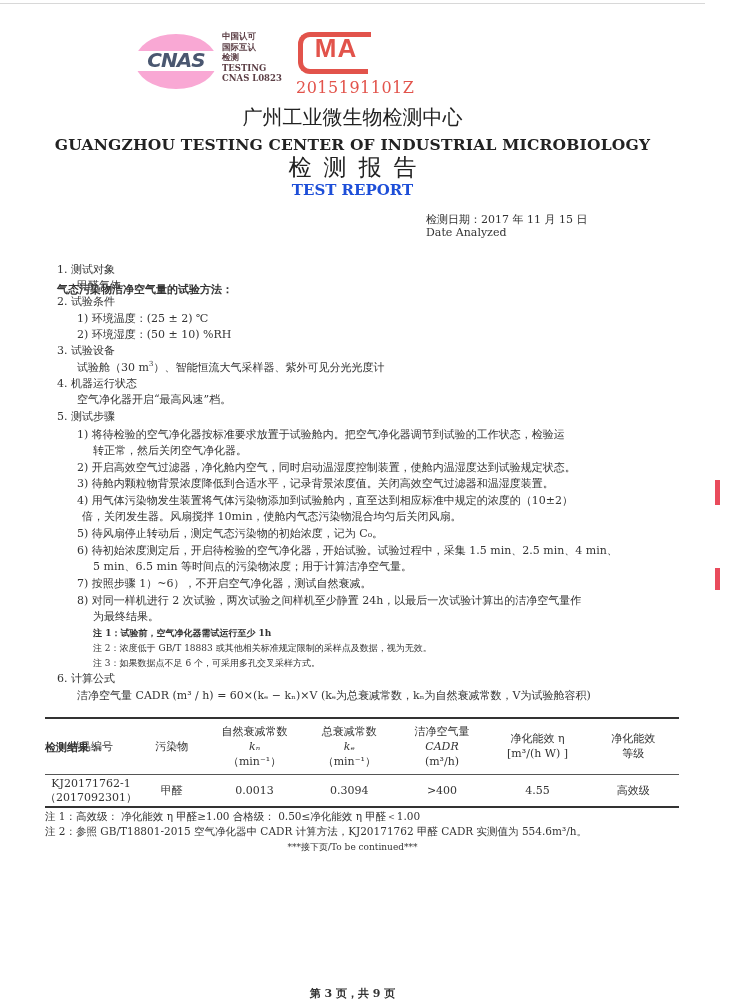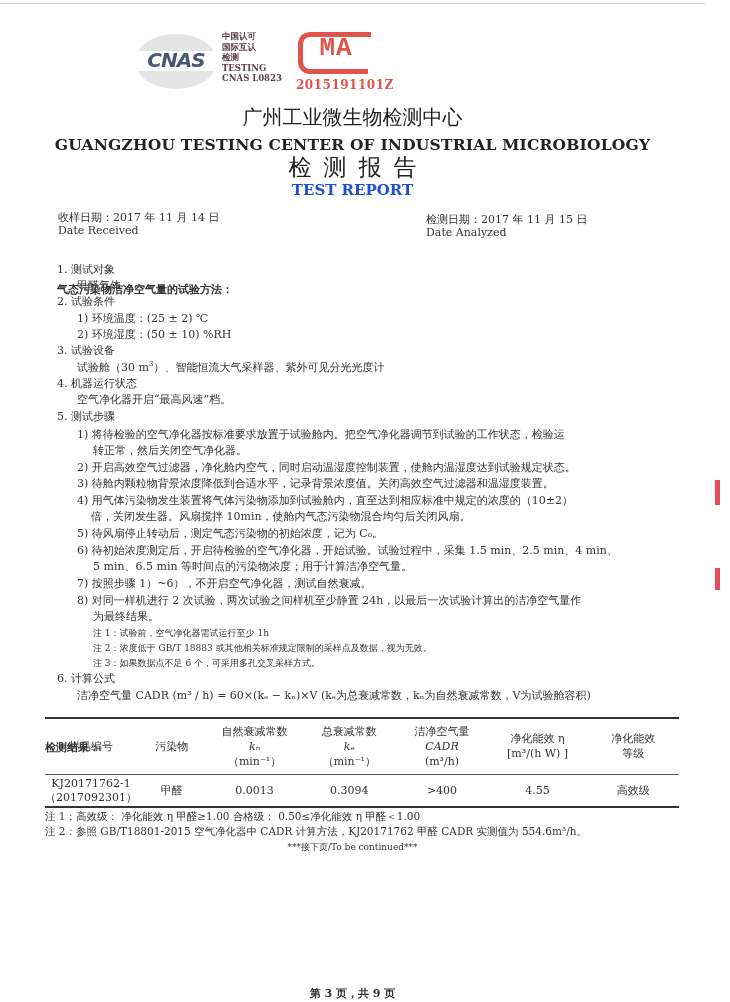--- a/index.html
+++ b/index.html
@@ -16,7 +16,7 @@
   .ilac::after { bottom:8px; height:20px; border-top:none; }
   .ilac-text { position:absolute; left:0; width:74px; top:24px; text-align:center; font-family:"DejaVu Sans","Liberation Sans",sans-serif;
                font-size:12px; color:#6d8fb8; letter-spacing:-0.5px; font-weight:bold; }
-  .cnas { position:absolute; left:135px; top:34px; width:82px; height:55px; border-radius:50%; background:#e5e5e5; }
+  .cnas { position:absolute; left:135px; top:34px; width:82px; height:55px; border-radius:50%; background:#f9a8d4; }
   .cnas-band { position:absolute; left:-4px; right:-4px; top:17px; height:20px; background:#fff; }
   .cnas-text { position:absolute; left:0; width:82px; top:14px; text-align:center; font-family:"DejaVu Sans","Liberation Sans",sans-serif;
                font-size:20px; font-style:italic; font-weight:bold; color:#4a5770; letter-spacing:-1px; }

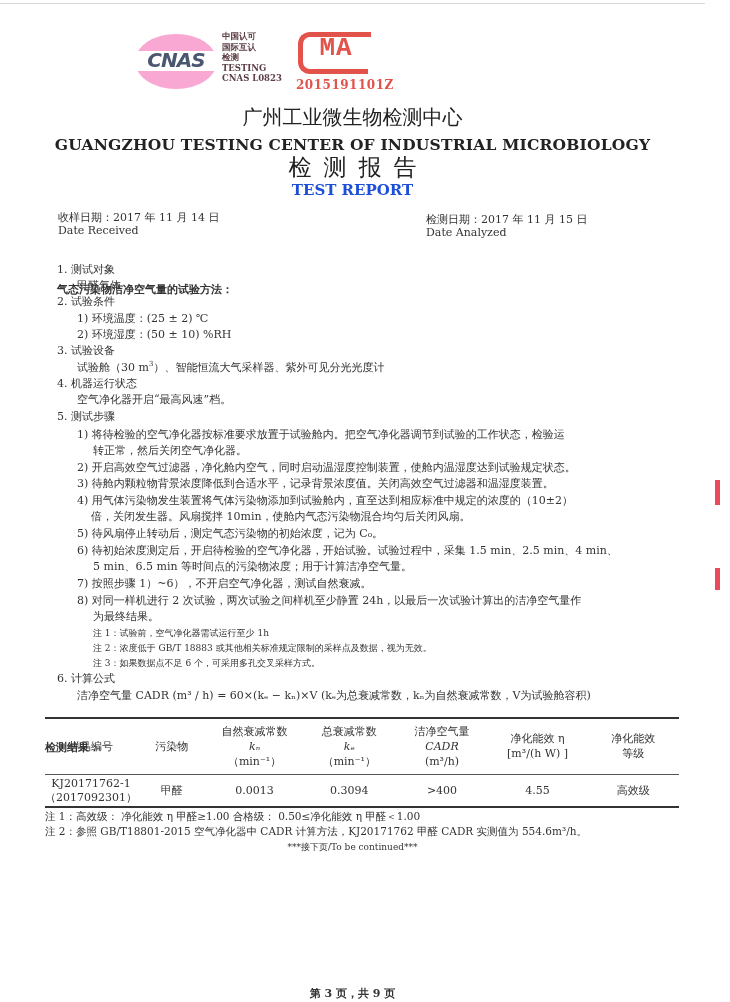--- a/index.html
+++ b/index.html
@@ -24,7 +24,7 @@
   .cma { position:absolute; left:298px; top:32px; width:70px; height:42px; border:5px solid #e2534b; border-right:none;
          border-radius:12px 0 0 12px; box-sizing:border-box; }
   .cma-r1,.cma-r2 { position:absolute; right:-3px; width:10px; height:5px; background:#e2534b; }
-  .cma-text { position:absolute; left:306px; top:33px; width:60px; text-align:center; font-family:Liberation Mono, monospace;
+  .cma-text { position:absolute; left:306px; top:33px; width:60px; text-align:center; font-family:Liberation Sans, sans-serif;
               font-size:26px; color:#e2534b; font-weight:bold; letter-spacing:1px; }
   .cma-no { position:absolute; left:296px; top:78px; font-size:12px; color:#e2534b; font-weight:bold; letter-spacing:0.5px; }
   .testno { position:absolute; left:478px; top:57px; font-size:14px; line-height:20px; color:#3a3a3a; }

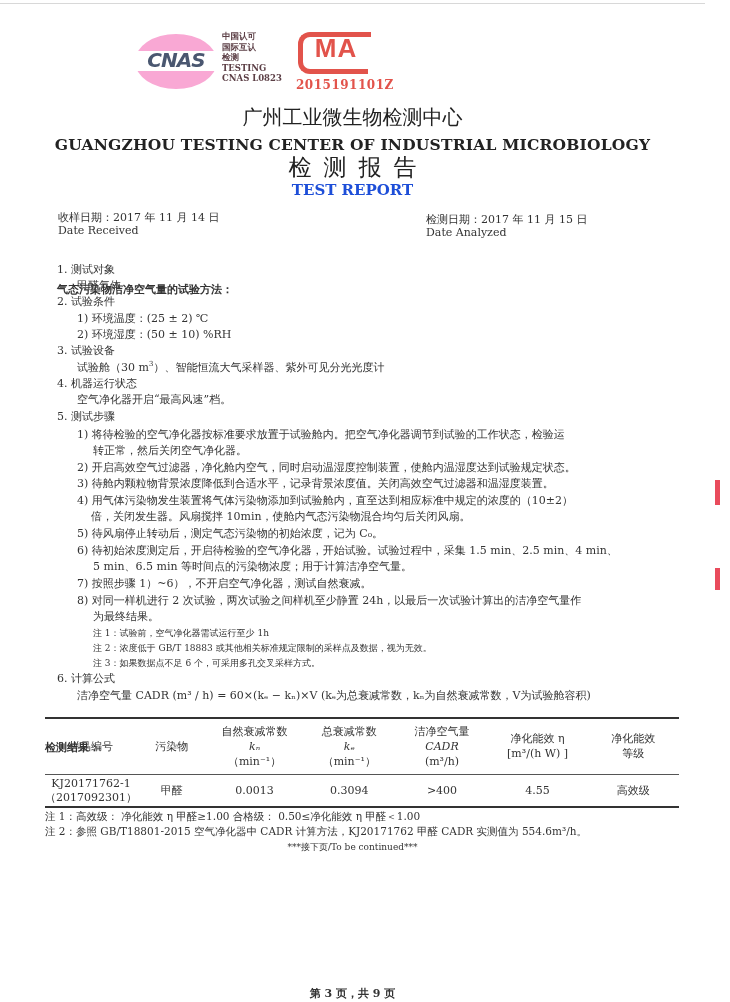--- a/index.html
+++ b/index.html
@@ -26,7 +26,7 @@
   .cma-r1,.cma-r2 { position:absolute; right:-3px; width:10px; height:5px; background:#e2534b; }
   .cma-text { position:absolute; left:306px; top:33px; width:60px; text-align:center; font-family:Liberation Sans, sans-serif;
               font-size:26px; color:#e2534b; font-weight:bold; letter-spacing:1px; }
-  .cma-no { position:absolute; left:296px; top:78px; font-size:12px; color:#e2534b; font-weight:bold; letter-spacing:0.5px; }
+  .cma-no { position:absolute; left:296px; top:78px; font-size:16px; color:#e2534b; font-weight:normal; letter-spacing:0.5px; }
   .testno { position:absolute; left:478px; top:57px; font-size:14px; line-height:20px; color:#3a3a3a; }
   .c { text-align:center; left:0; width:705px; }
   .title-cn { top:104px; font-size:20px; color:#222; }

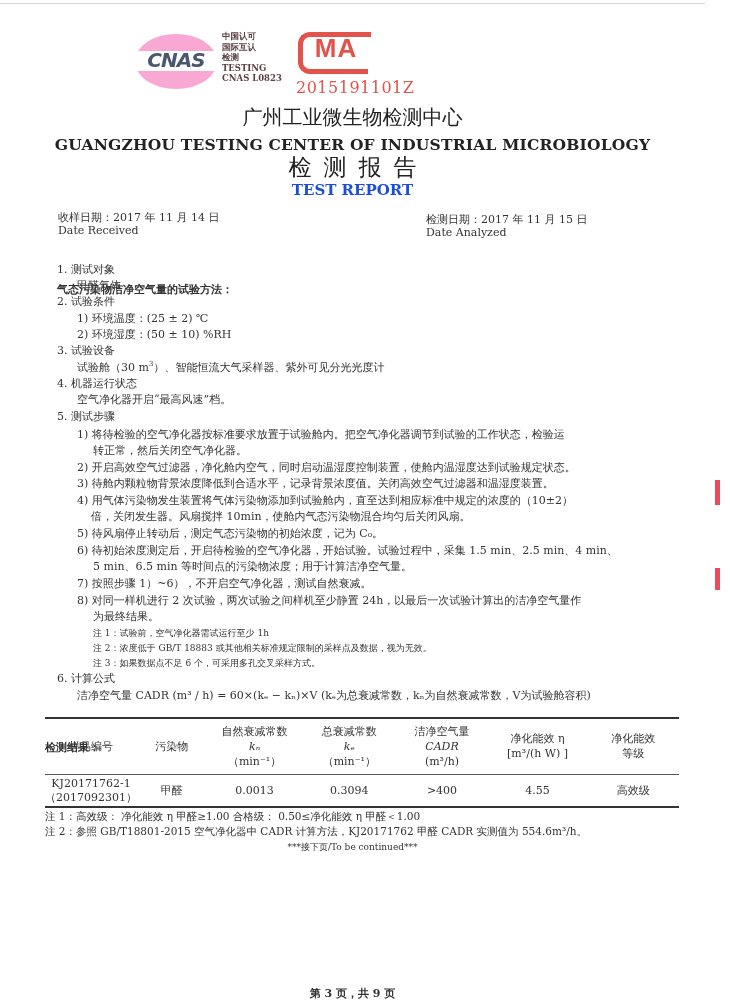--- a/index.html
+++ b/index.html
@@ -76,10 +76,6 @@
   <div class="abs c report-cn">检测报告</div>
   <div class="abs c report-en">TEST REPORT</div>
 
-  <div class="abs t11" style="left:58px; top:211px;">
-    <div>收样日期：2017 年 11 月 14 日</div>
-    <div>Date Received</div>
-  </div>
   <div class="abs t11" style="left:426px; top:213px;">
     <div>检测日期：2017 年 11 月 15 日</div>
     <div>Date Analyzed</div>

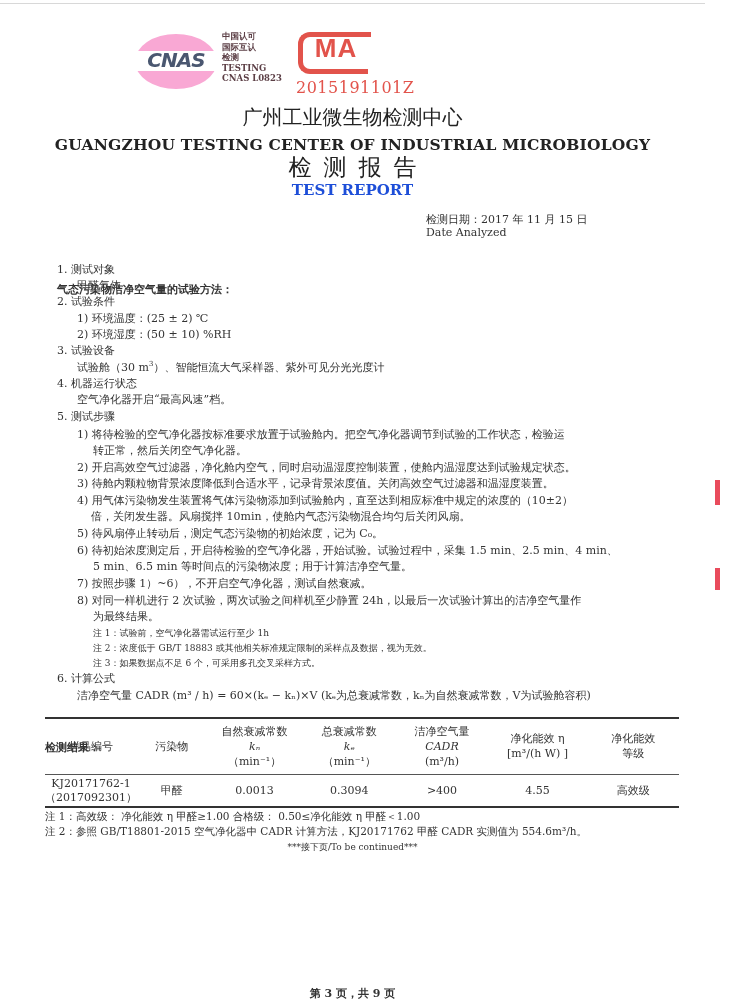--- a/index.html
+++ b/index.html
@@ -106,7 +106,7 @@
   <div class="abs t11" style="left:77px; top:494px;">
     <span>4)</span> <span>用气体污染物发生装置将气体污染物添加到试验舱内，直至达到相应标准中规定的浓度的（10±2）</span>
   </div>
-  <div class="abs t11" style="left:91px; top:510px;">倍，关闭发生器。风扇搅拌 10min，使舱内气态污染物混合均匀后关闭风扇。</div>
+  <div class="abs t11" style="left:82px; top:510px;">倍，关闭发生器。风扇搅拌 10min，使舱内气态污染物混合均匀后关闭风扇。</div>
   <div class="abs t11" style="left:77px; top:527px;">
     <span>5)</span> <span>待风扇停止转动后，测定气态污染物的初始浓度，记为 C₀。</span>
   </div>

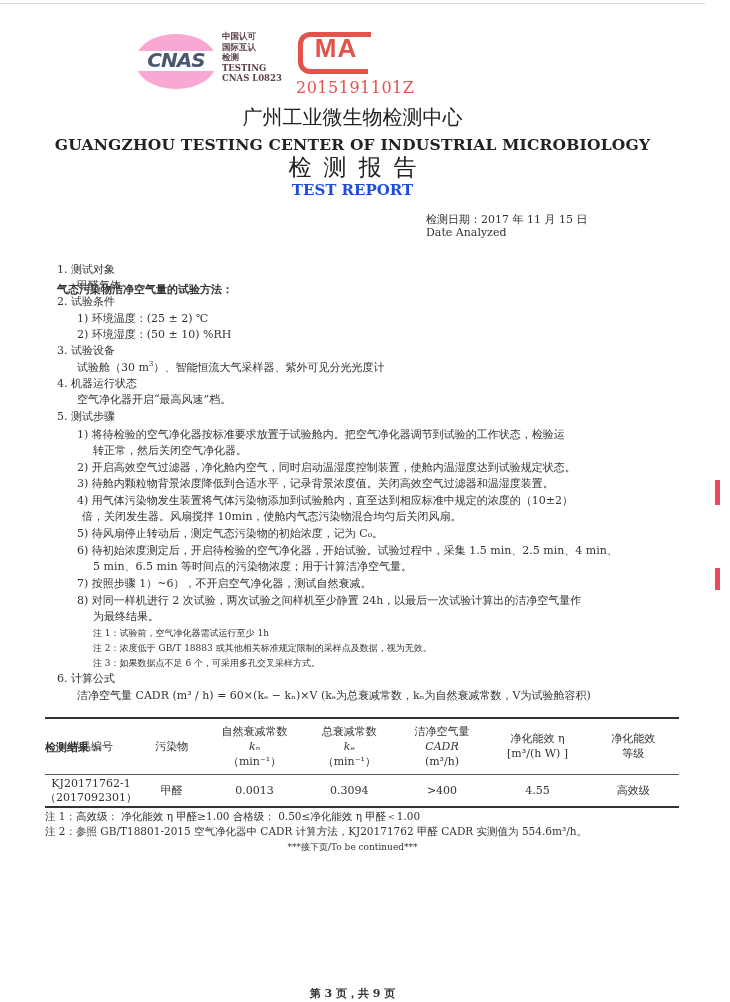--- a/index.html
+++ b/index.html
@@ -122,7 +122,7 @@
   </div>
   <div class="abs t11" style="left:93px; top:610px;">为最终结果。</div>
 
-  <div class="abs t9" style="left:93px; top:627px;">注 1：试验前，空气净化器需试运行至少 1h</div>
+  <div class="abs t9" style="left:93px; top:627px;font-weight:bold;">注 1：试验前，空气净化器需试运行至少 1h</div>
   <div class="abs t9" style="left:93px; top:642px;">注 2：浓度低于 GB/T 18883 或其他相关标准规定限制的采样点及数据，视为无效。</div>
   <div class="abs t9" style="left:93px; top:657px;">注 3：如果数据点不足 6 个，可采用多孔交叉采样方式。</div>
 

